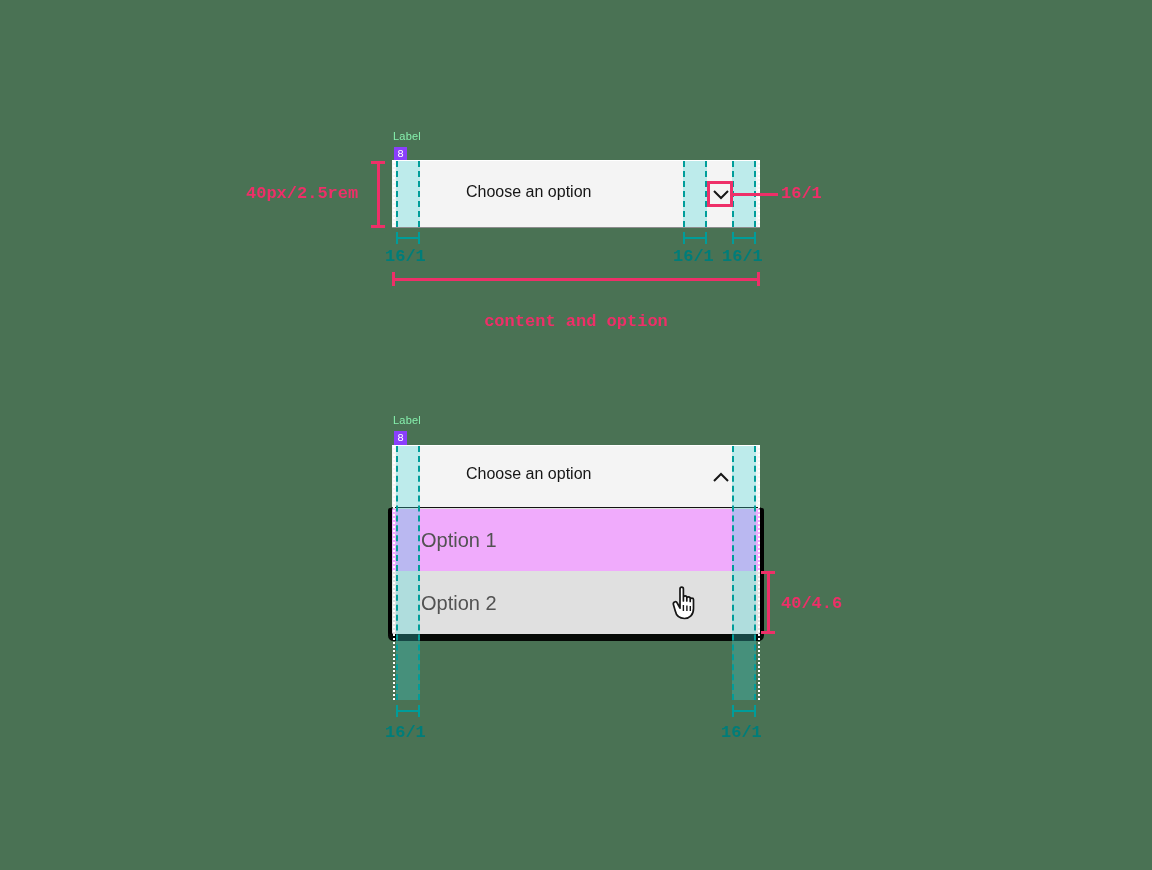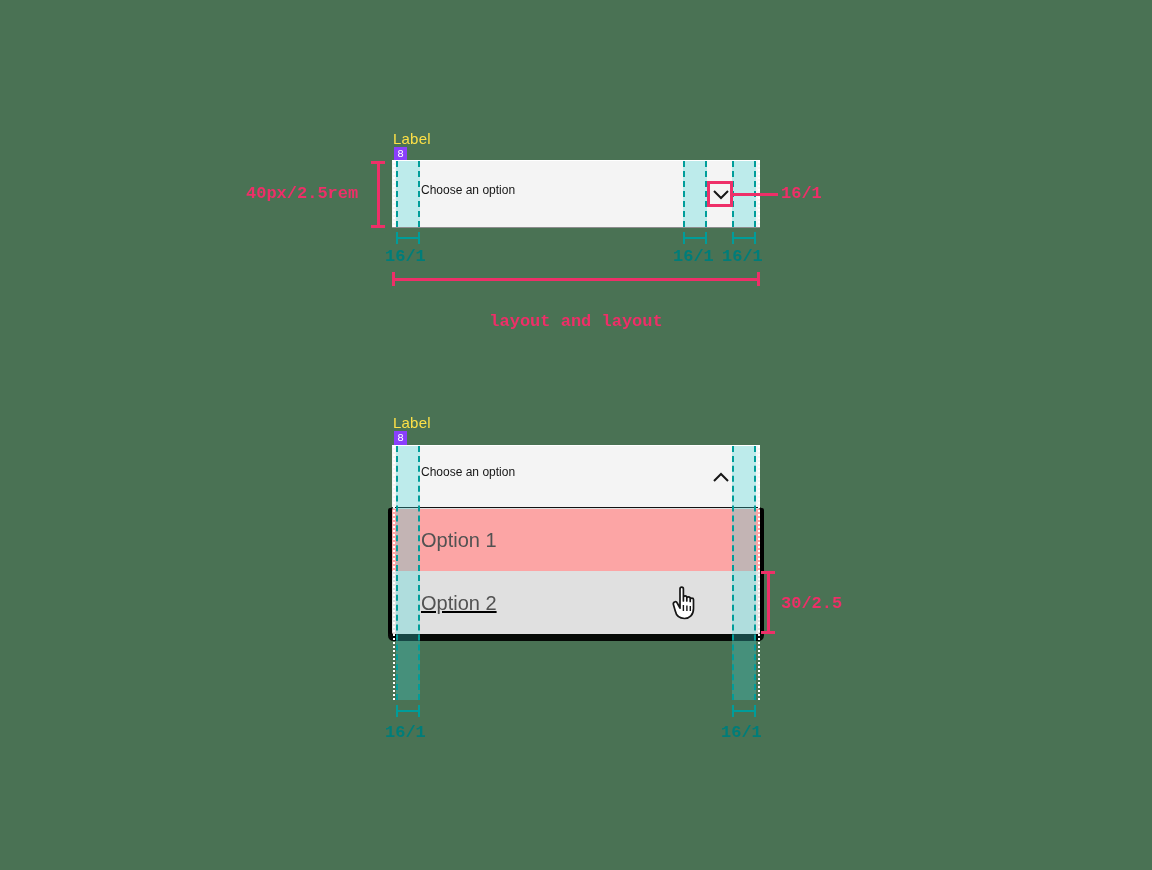--- a/index.html
+++ b/index.html
@@ -33,8 +33,8 @@
   
   .fld-label{
     position:absolute;
-    font-size:15px;
-    color:#fde047;
+    font-size:11px;
+    color:#86efac;
     letter-spacing:.2px;
     white-space:nowrap;
   }

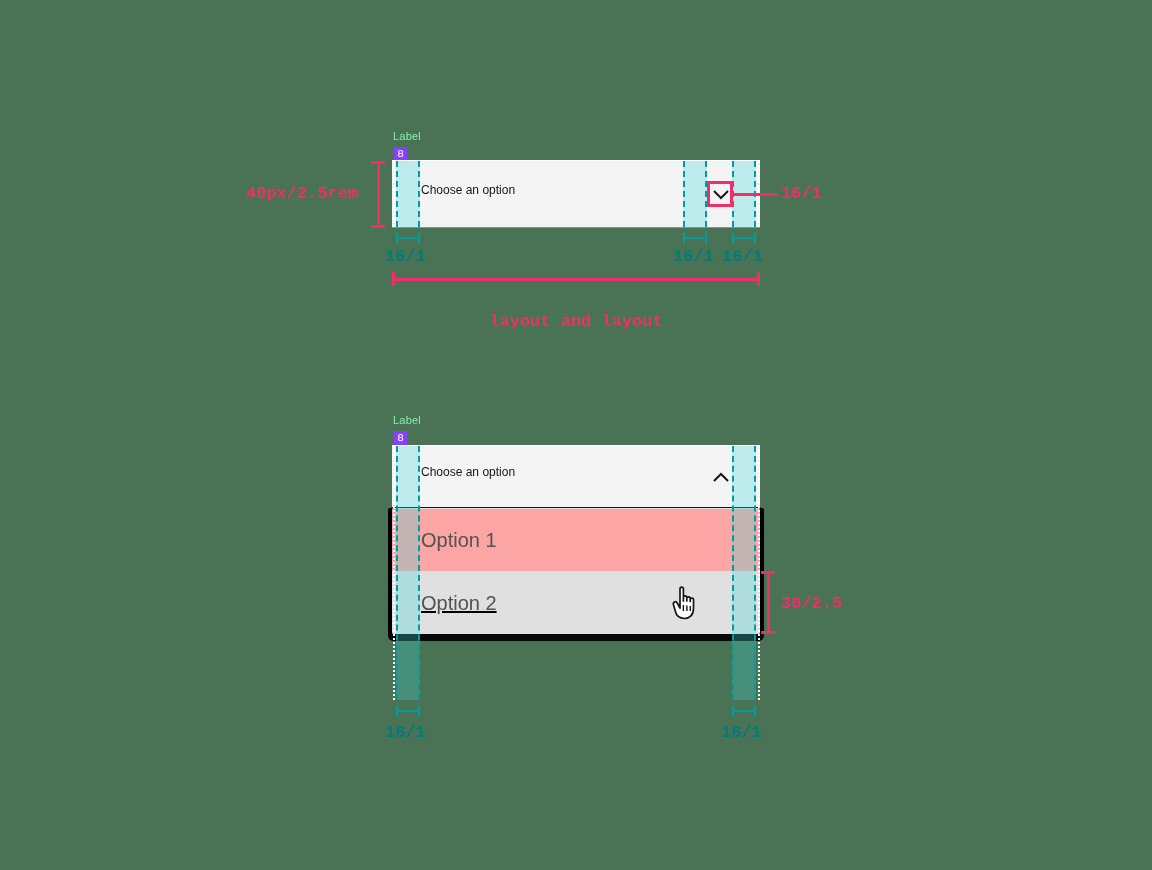--- a/index.html
+++ b/index.html
@@ -20,9 +20,10 @@
   }
   .field-text{
     position:absolute;
-    font-size:12px;
+    font-size:16px;
     color:#161616;
     white-space:nowrap;
+    padding-left:45px;
   }
   .chev{
     position:absolute;

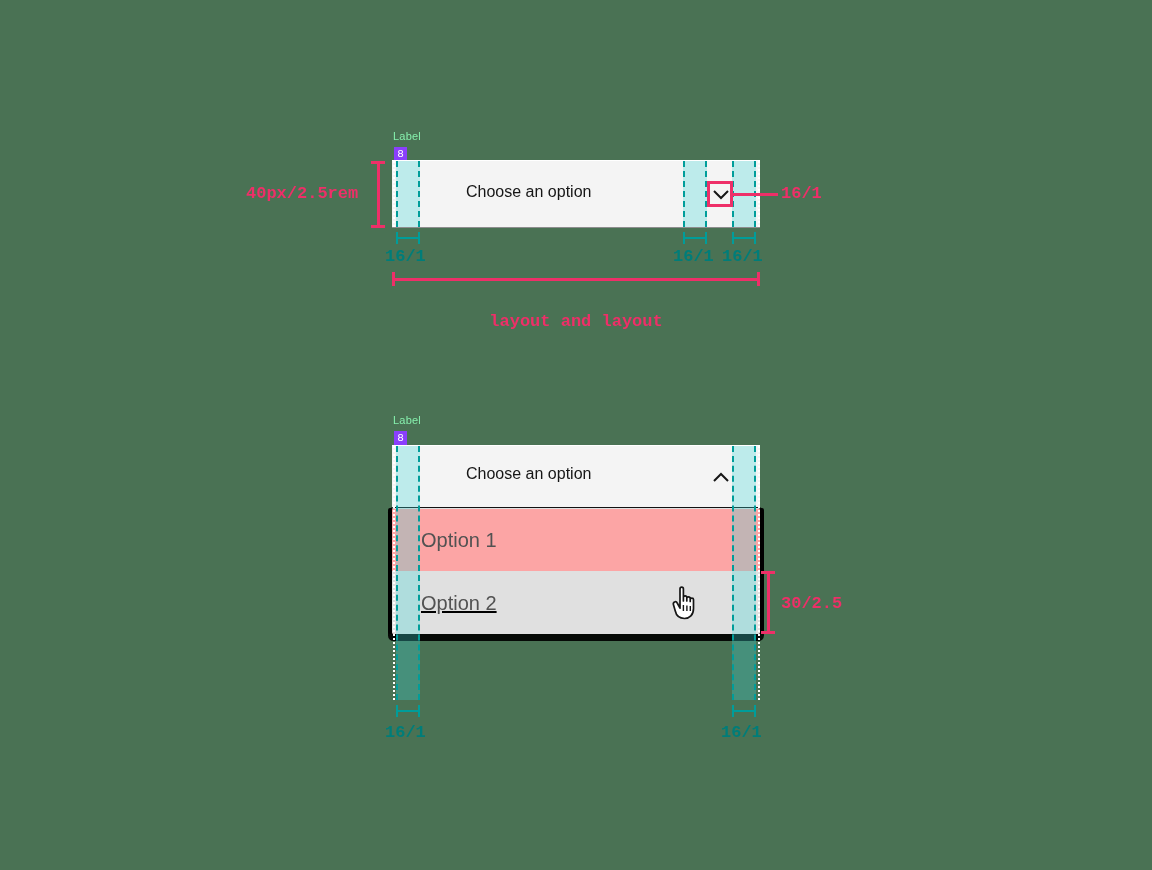--- a/index.html
+++ b/index.html
@@ -233,7 +233,7 @@
       <div class="cap l"></div>
       <div class="cap r"></div>
   </div>
-  <div class="meas-lbl-p center" style="left:392px;top:312px;width:368px;">layout and layout</div>
+  <div class="meas-lbl-p center" style="left:392px;top:312px;width:368px;">content and option</div>
 
   <div class="fld-label" style="left:393px;top:414px;">Label</div>
 

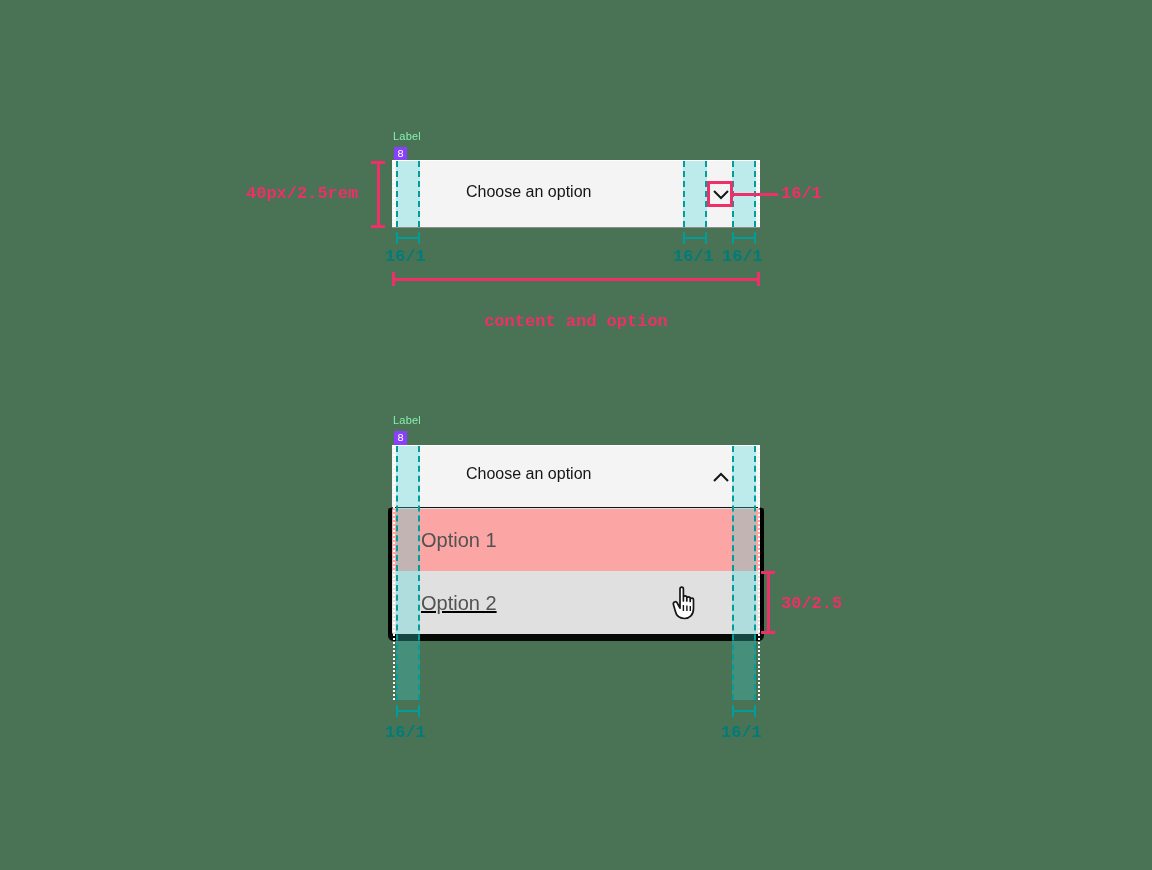--- a/index.html
+++ b/index.html
@@ -148,7 +148,7 @@
   
   .menu{
     position:absolute;
-    background:#fca5a5;
+    background:#f0abfc;
     box-shadow:0 3px 0 4px rgba(0,0,0,.92), -4px 0 0 0 rgba(0,0,0,.92), 4px 0 0 0 rgba(0,0,0,.92);
     border-radius:2px;
     overflow:hidden;

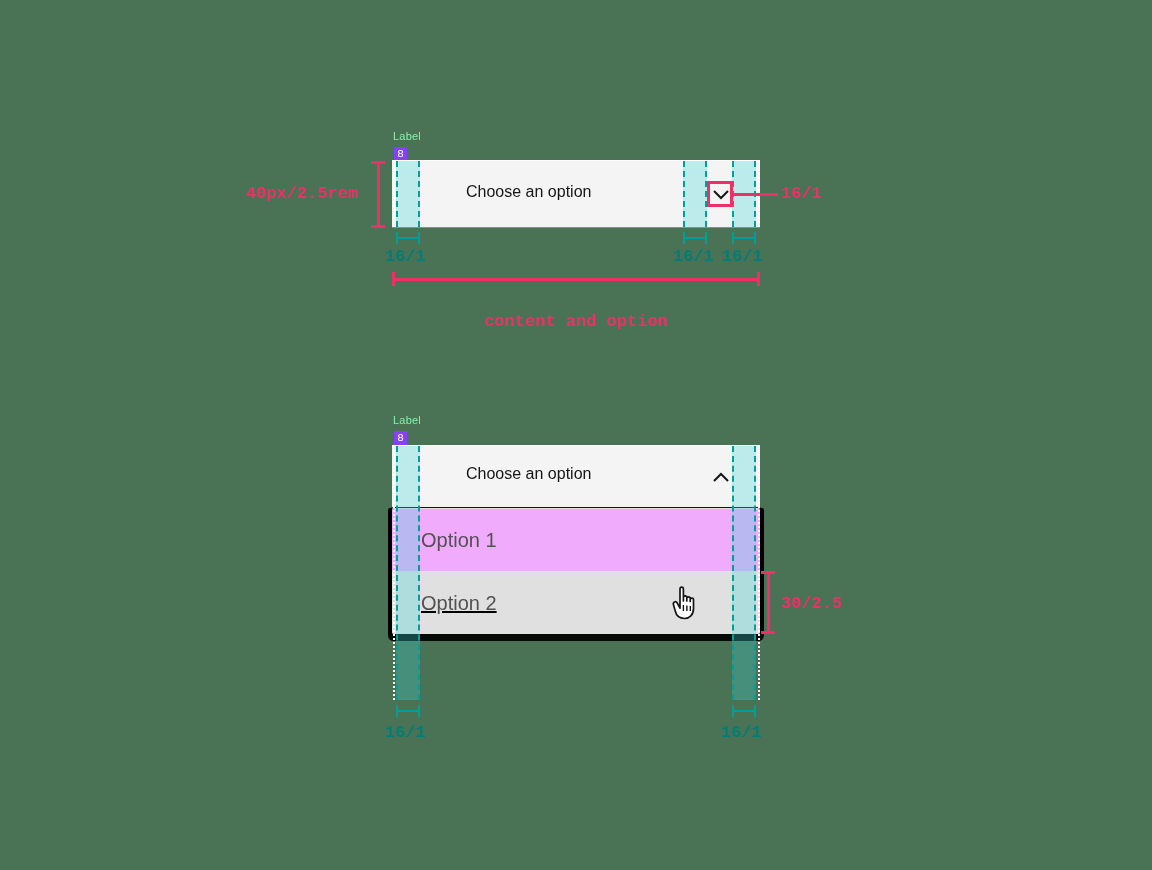--- a/index.html
+++ b/index.html
@@ -160,7 +160,7 @@
     box-sizing:border-box;
     border-top:1px solid #e0e0e0;
   }
-  .opt.hover{background:#e0e0e0;text-decoration:underline;}
+  .opt.hover{background:#e0e0e0;}
   .opt .txt{
     font-size:20px;color:#525252;
     margin-left:29px;

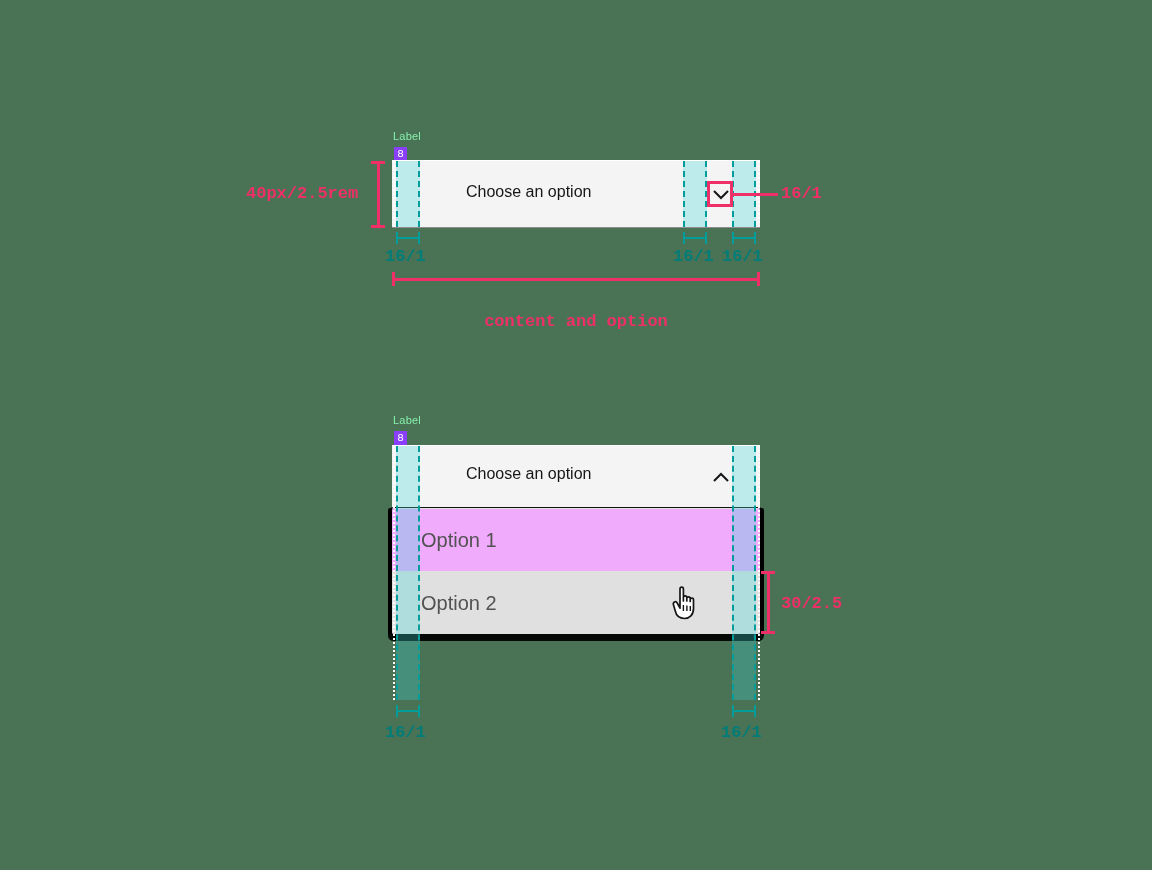--- a/index.html
+++ b/index.html
@@ -280,7 +280,7 @@
       <div class="cap t"></div>
       <div class="cap b"></div>
   </div>
-  <div class="meas-lbl-p" style="left:781px;top:594px;">30/2.5</div>
+  <div class="meas-lbl-p" style="left:781px;top:594px;">40/4.6</div>
 
   <div class="meas-t" style="left:396px;top:705px;width:24px;">
     <div class="bar"></div>

